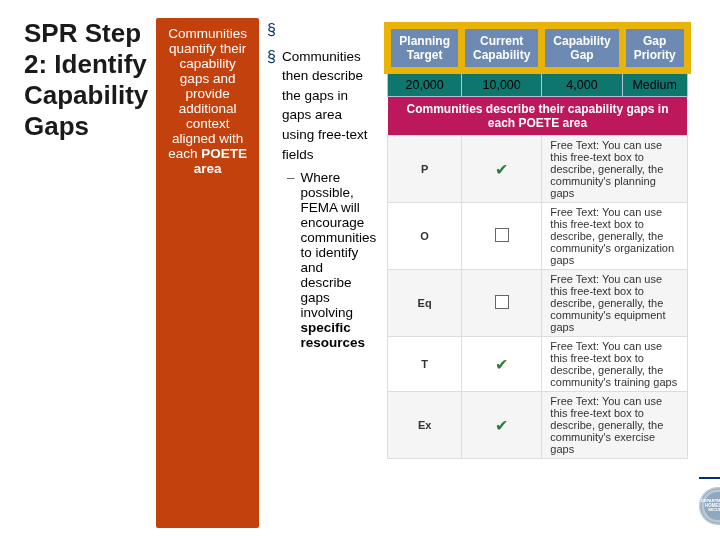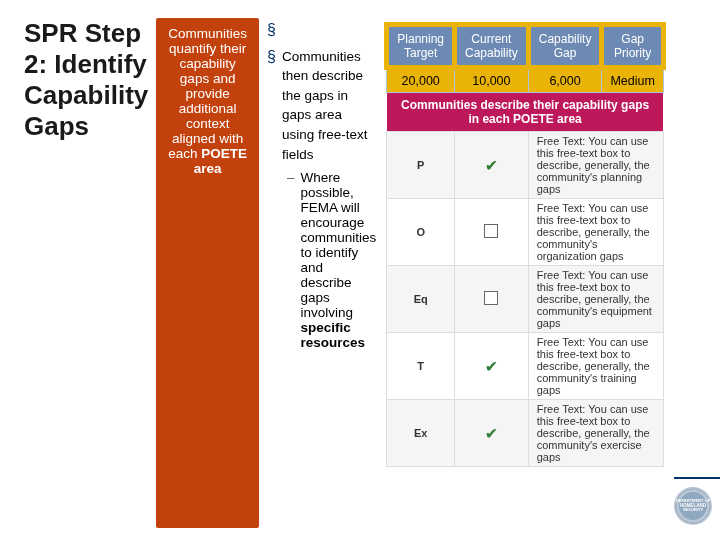--- a/index.html
+++ b/index.html
@@ -82,8 +82,8 @@
       color: #fff;
       padding: 5px 8px;
       text-align: center;
-      border: 5px solid #eab308;
-      font-weight: normal;
+      border: 7px solid #eab308;
+      font-weight: bold;
     }
     .data-row td {
       background: #eab308;

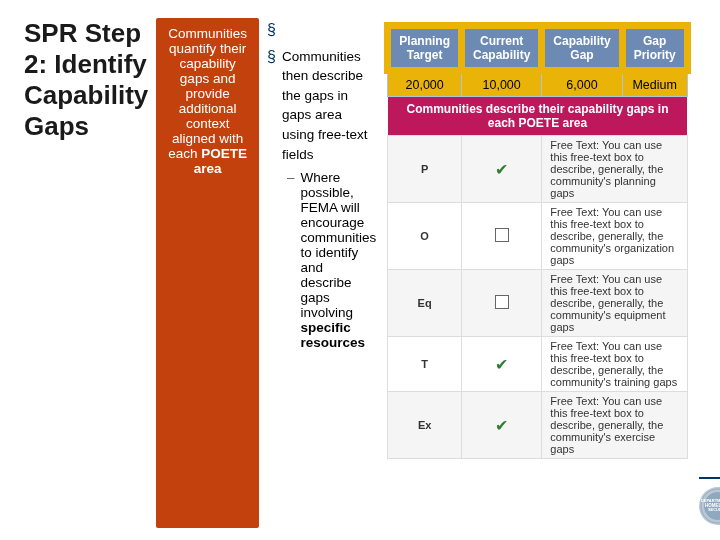--- a/index.html
+++ b/index.html
@@ -86,7 +86,7 @@
       font-weight: bold;
     }
     .data-row td {
-      background: #eab308;
+      background: #0f766e;
       text-align: center;
       padding: 4px 8px;
       border: 1px solid #b0c4de;

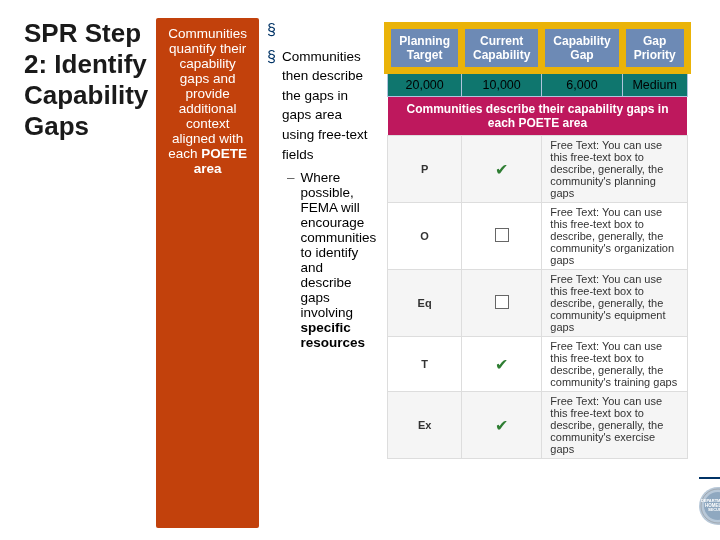--- a/index.html
+++ b/index.html
@@ -233,7 +233,7 @@
         <tr class="data-row">
           <td>20,000</td>
           <td>10,000</td>
-          <td>6,000</td>
+          <td>4,000</td>
           <td>Medium</td>
         </tr>
         <tr class="section-header">

